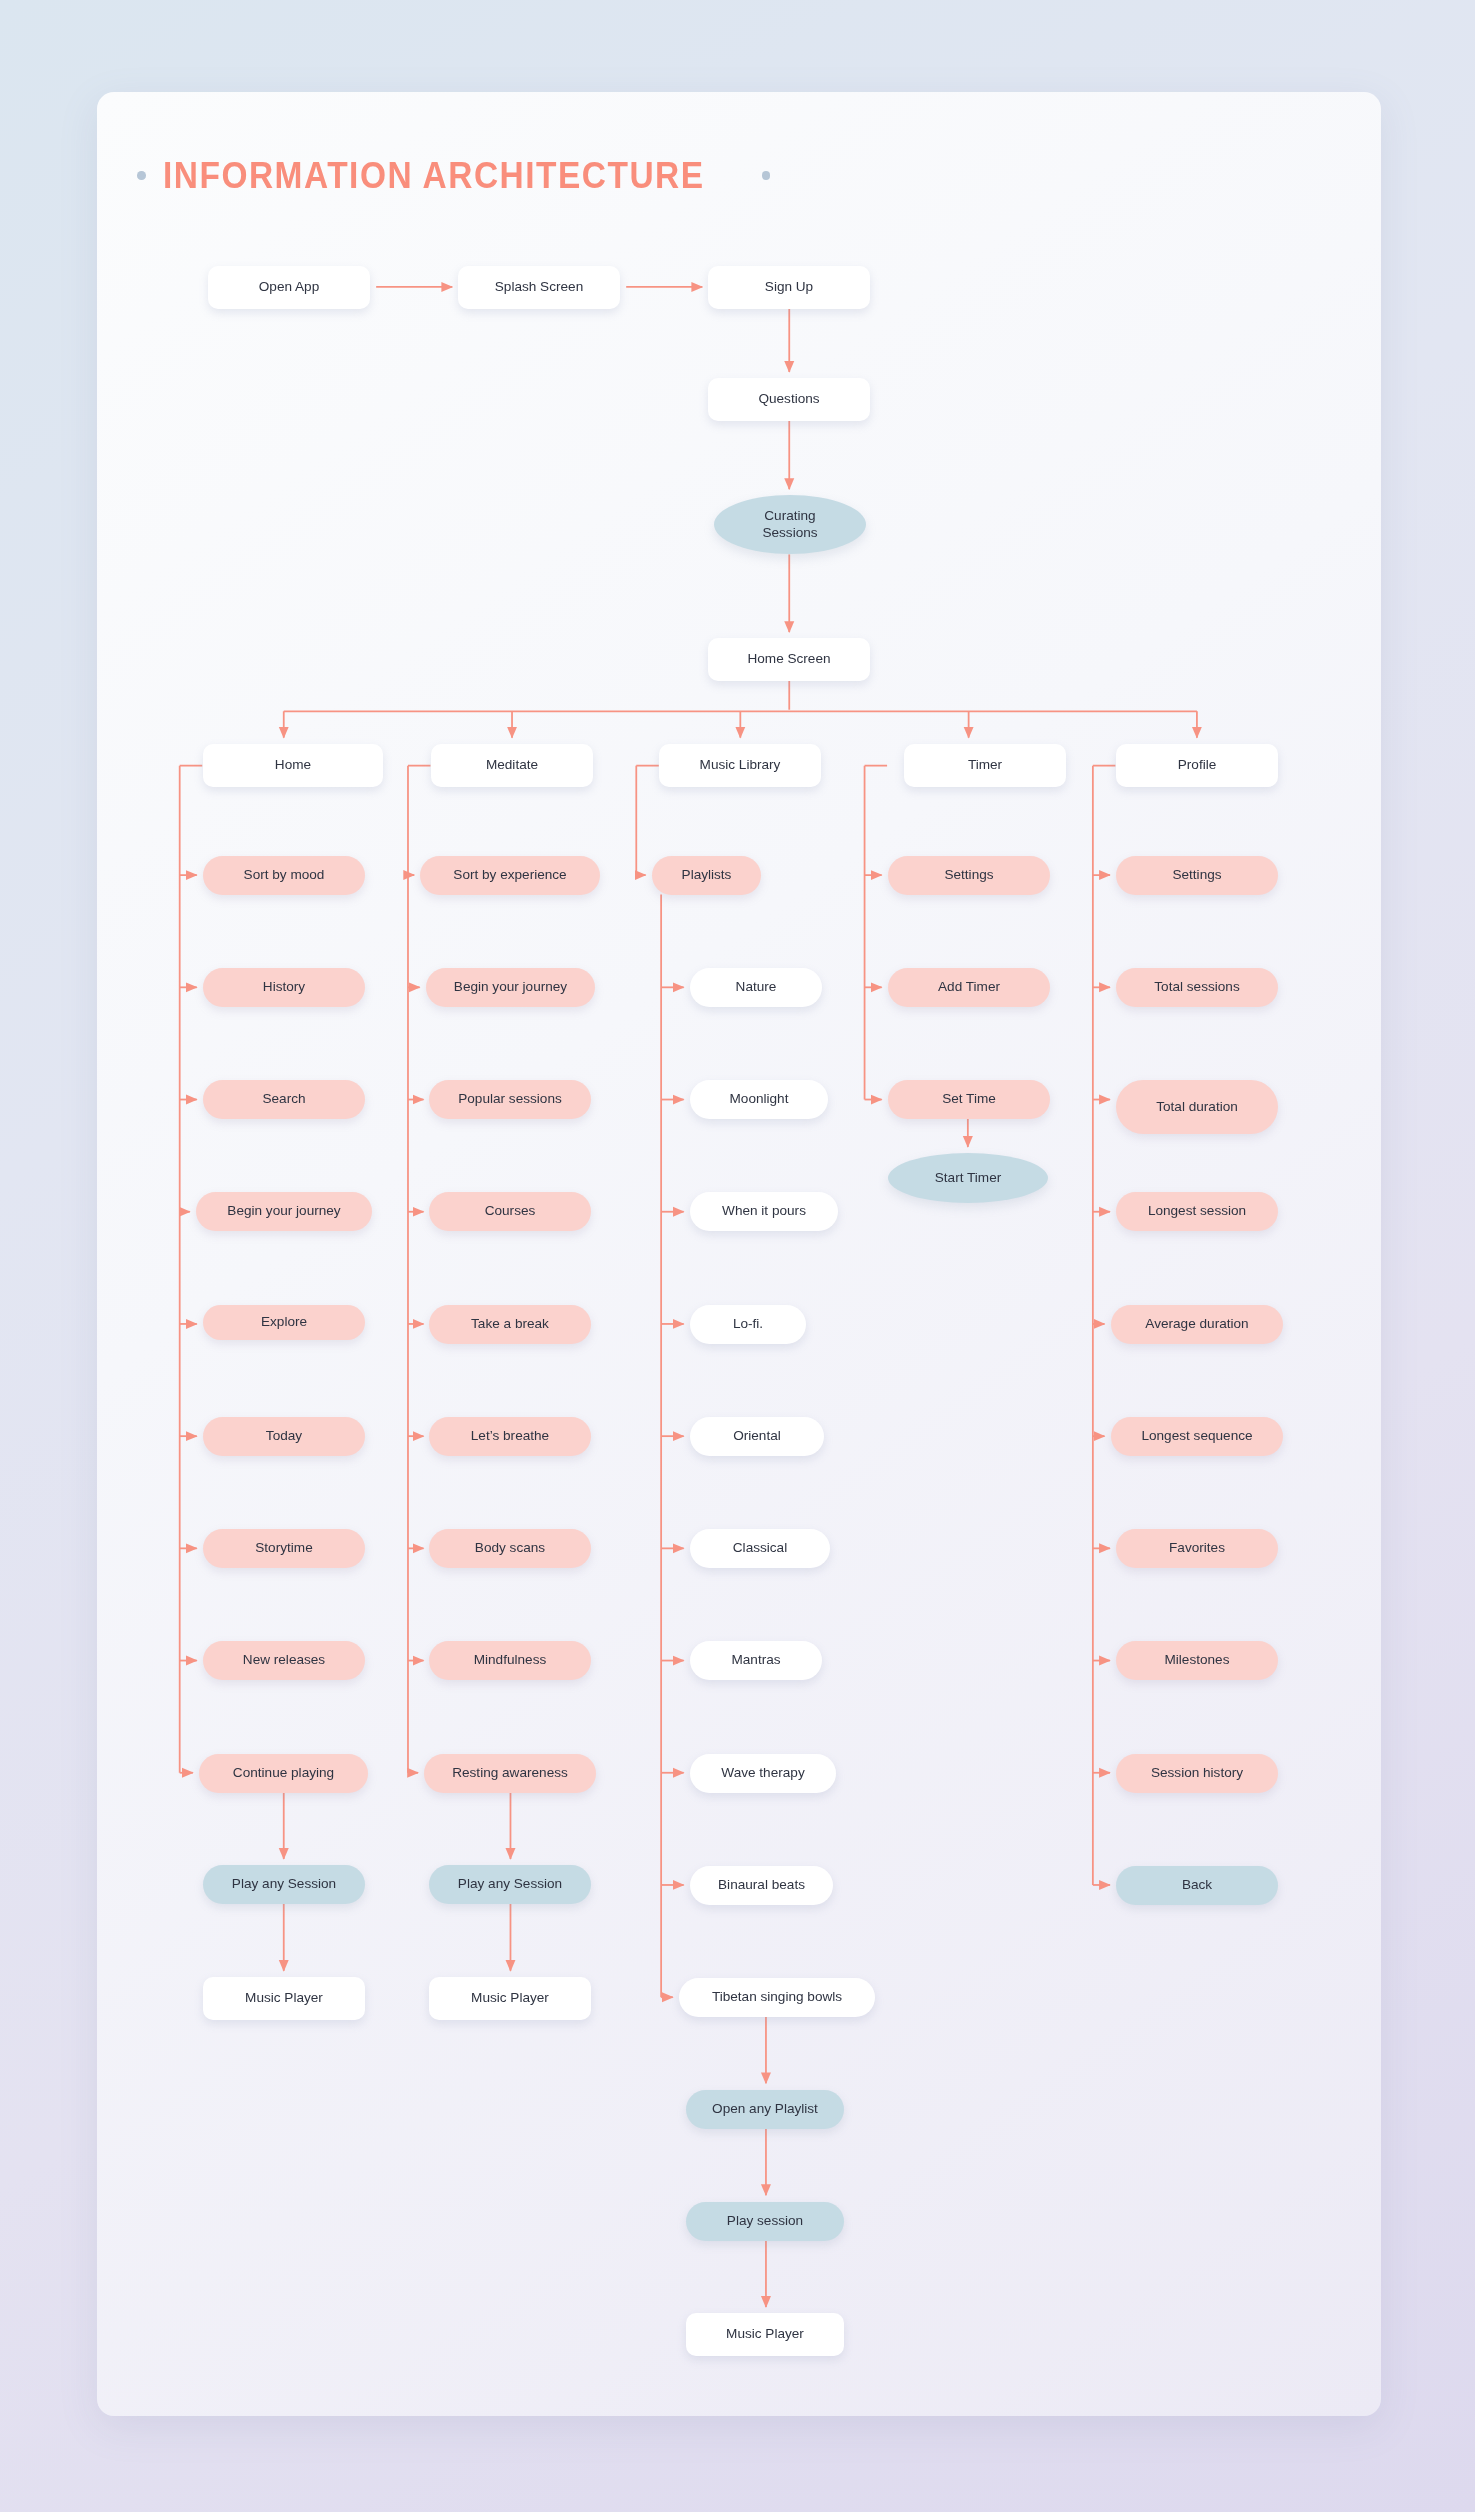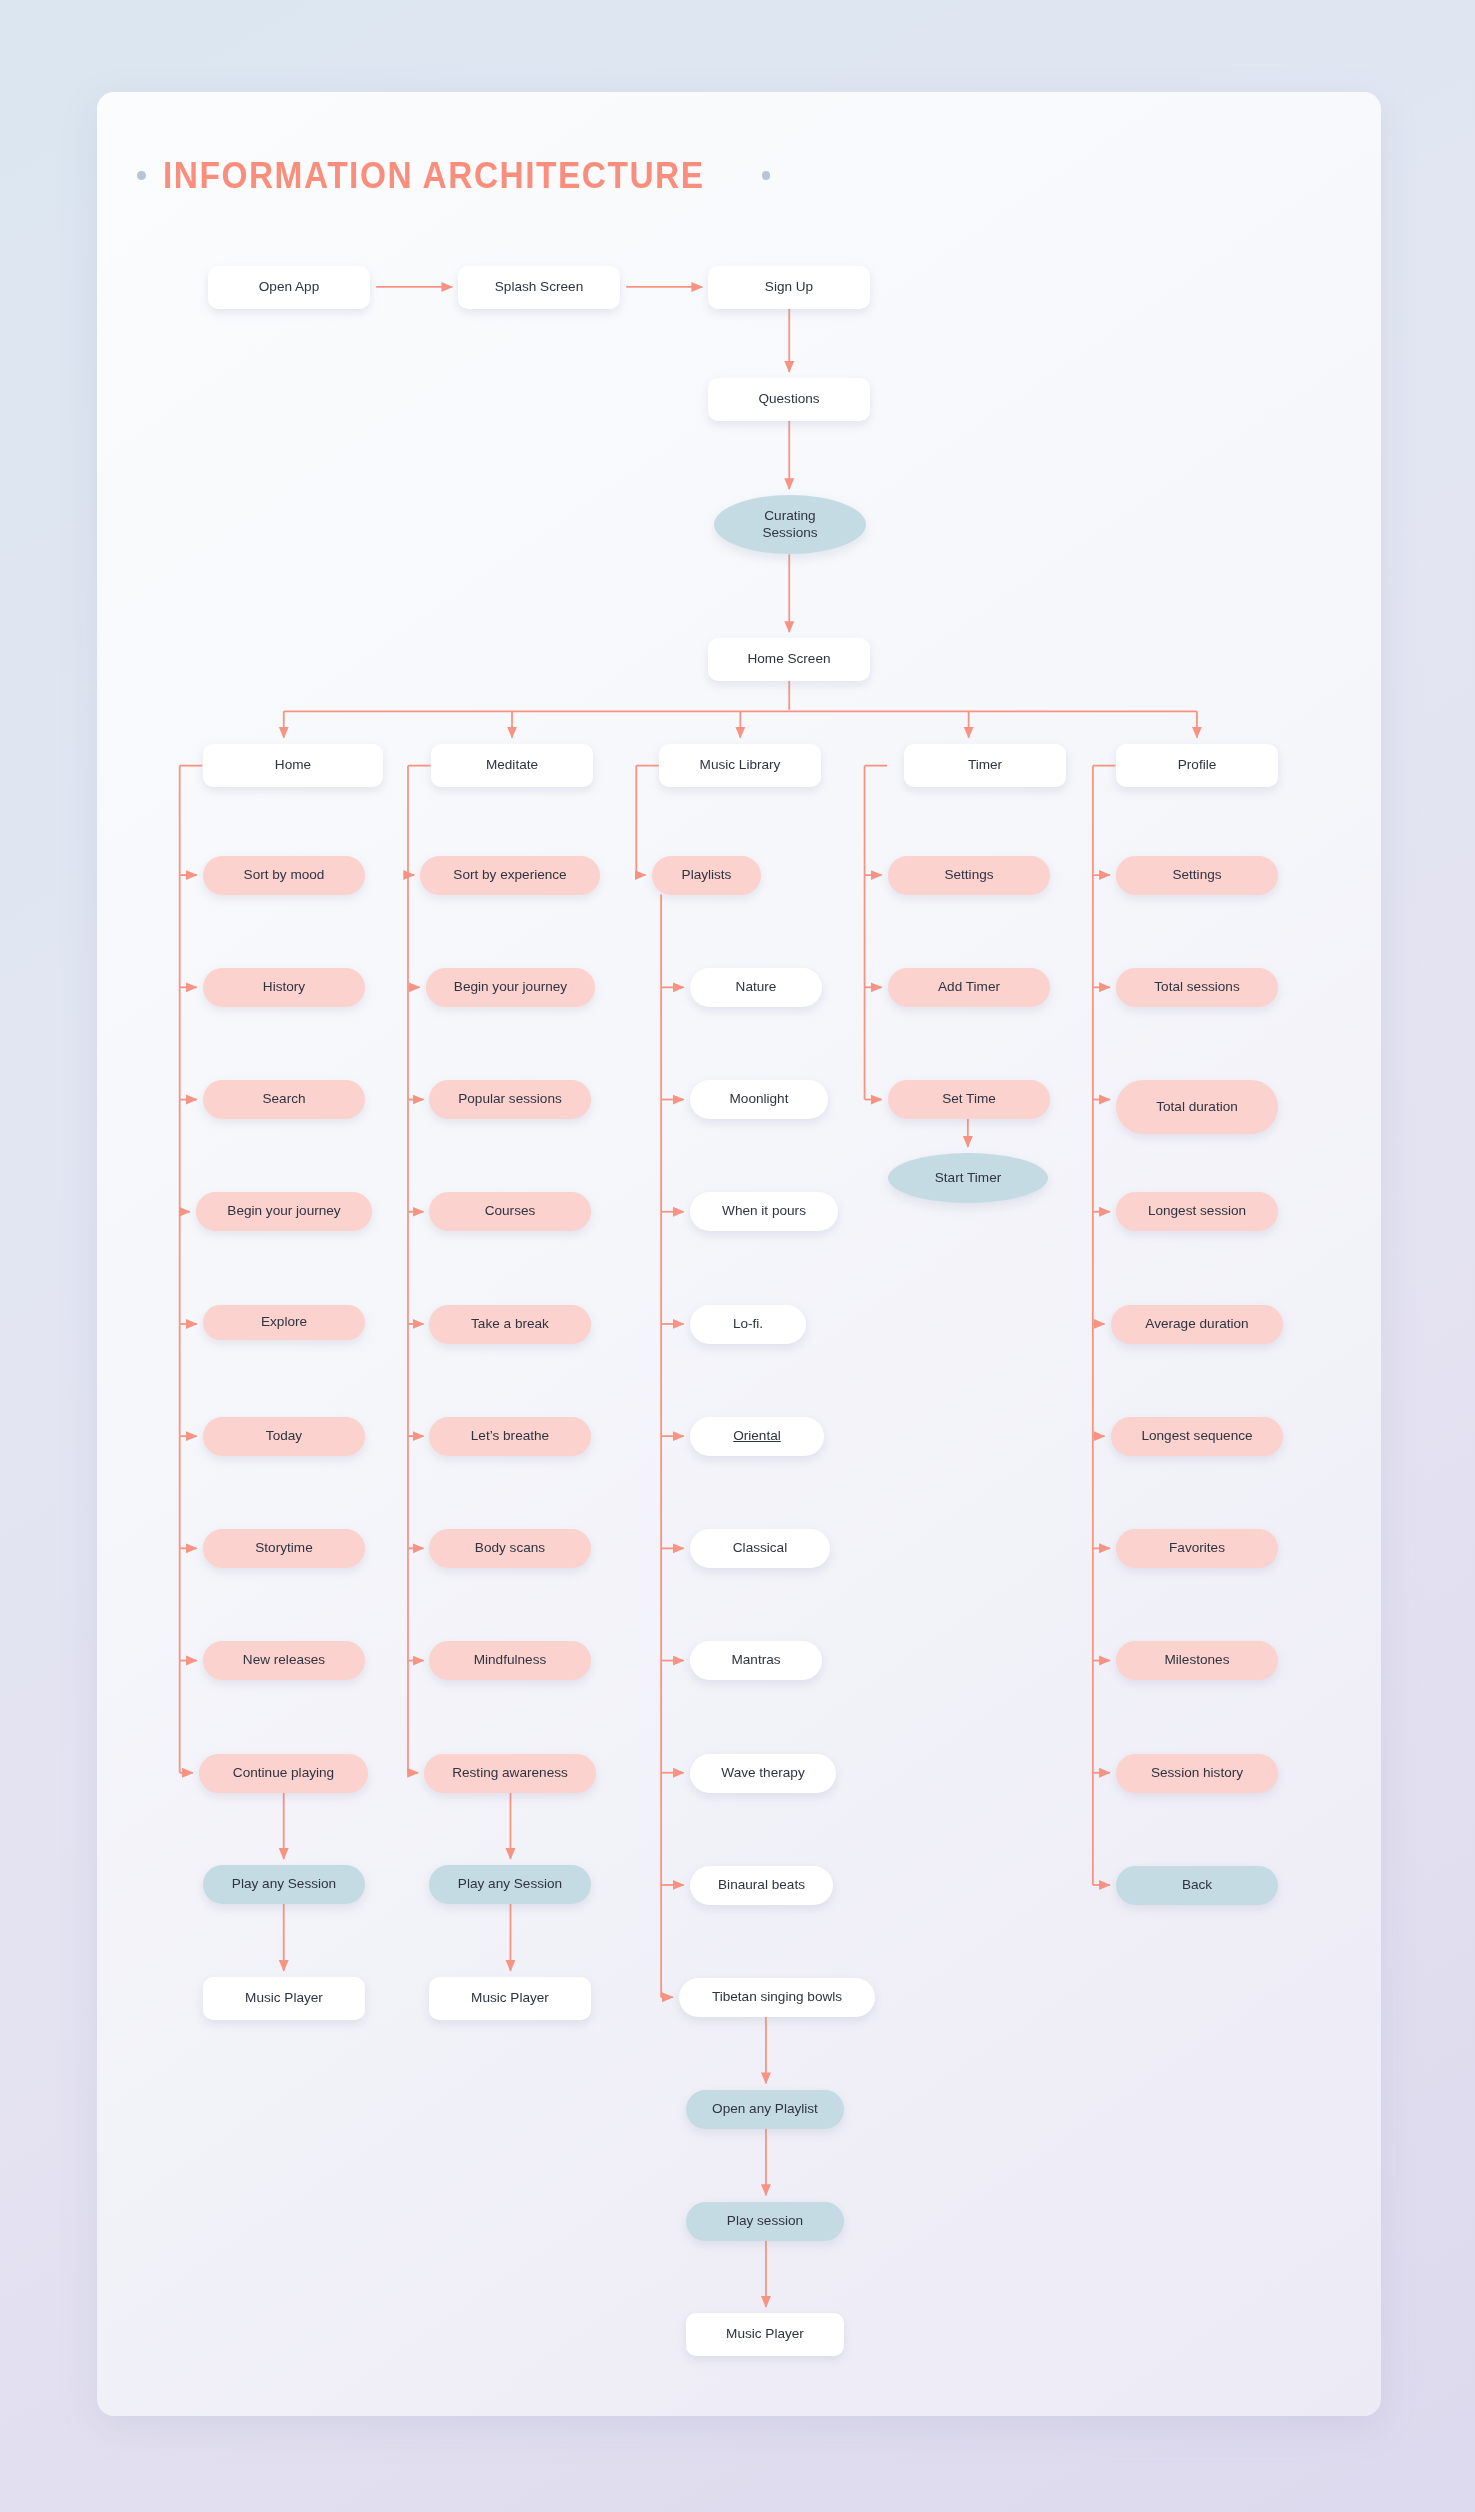--- a/index.html
+++ b/index.html
@@ -201,7 +201,7 @@
       <div class="node n-pill-white" style="left: 690px; top: 1080px; width: 138px; height: 39px;">Moonlight</div>
       <div class="node n-pill-white" style="left: 690px; top: 1192px; width: 148px; height: 39px;">When it pours</div>
       <div class="node n-pill-white" style="left: 690px; top: 1305px; width: 116px; height: 39px;">Lo-fi.</div>
-      <div class="node n-pill-white" style="left: 690px; top: 1417px; width: 134px; height: 39px; text-decoration: underline;">Oriental</div>
+      <div class="node n-pill-white" style="left: 690px; top: 1417px; width: 134px; height: 39px;">Oriental</div>
       <div class="node n-pill-white" style="left: 690px; top: 1529px; width: 140px; height: 39px;">Classical</div>
       <div class="node n-pill-white" style="left: 690px; top: 1641px; width: 132px; height: 39px;">Mantras</div>
       <div class="node n-pill-white" style="left: 690px; top: 1754px; width: 146px; height: 39px;">Wave therapy</div>

